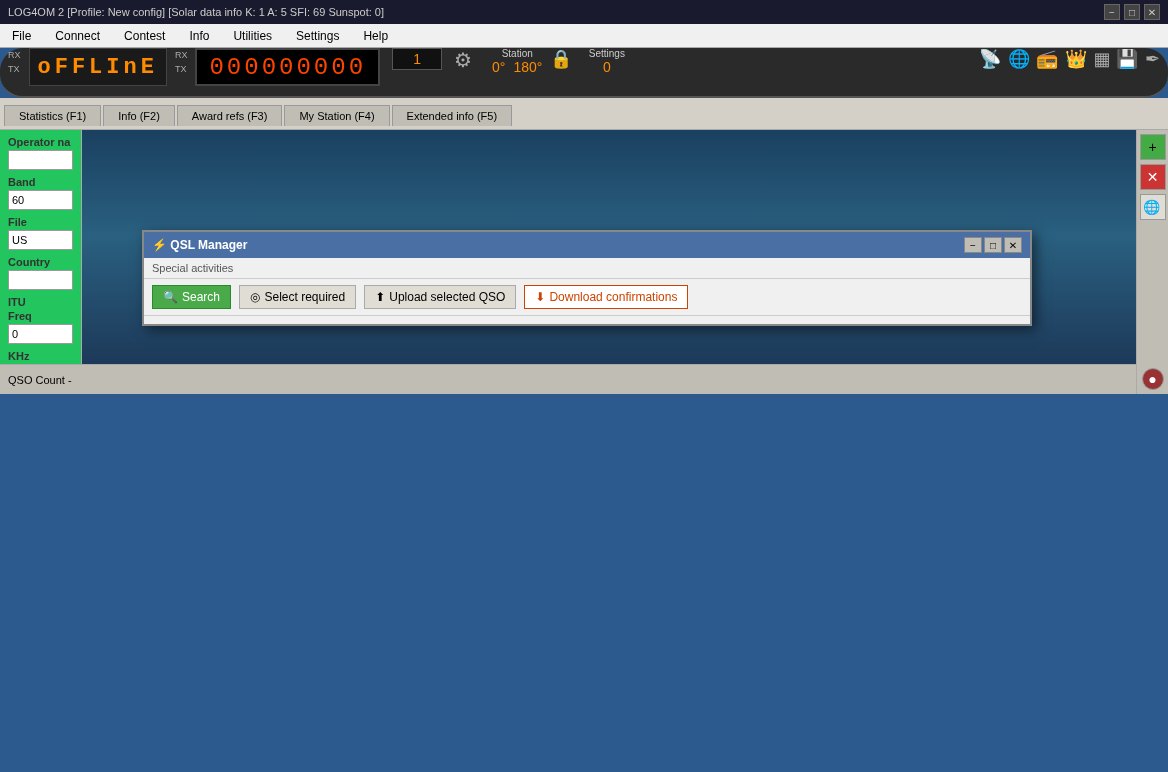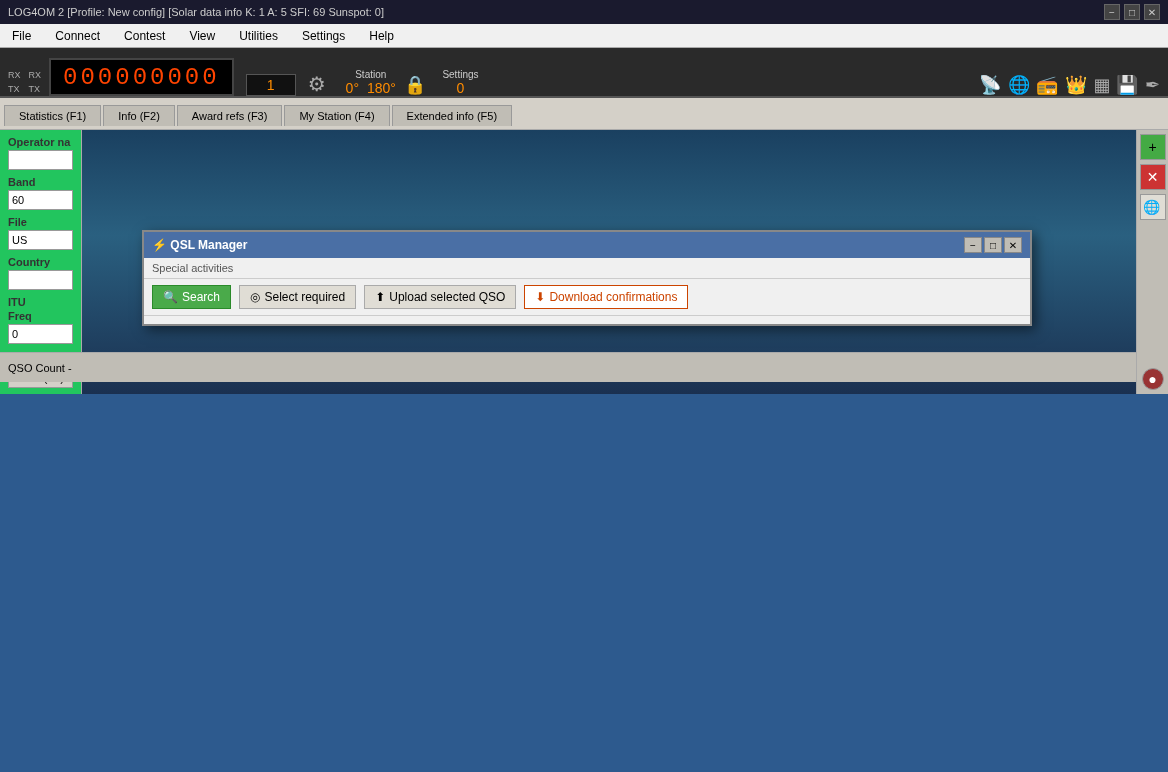--- a/index.html
+++ b/index.html
@@ -325,7 +325,7 @@
   <span class="menu-item">File</span>
   <span class="menu-item">Connect</span>
   <span class="menu-item">Contest</span>
-  <span class="menu-item">View</span>
+  <span class="menu-item">Info</span>
   <span class="menu-item">Utilities</span>
   <span class="menu-item">Settings</span>
   <span class="menu-item">Help</span>

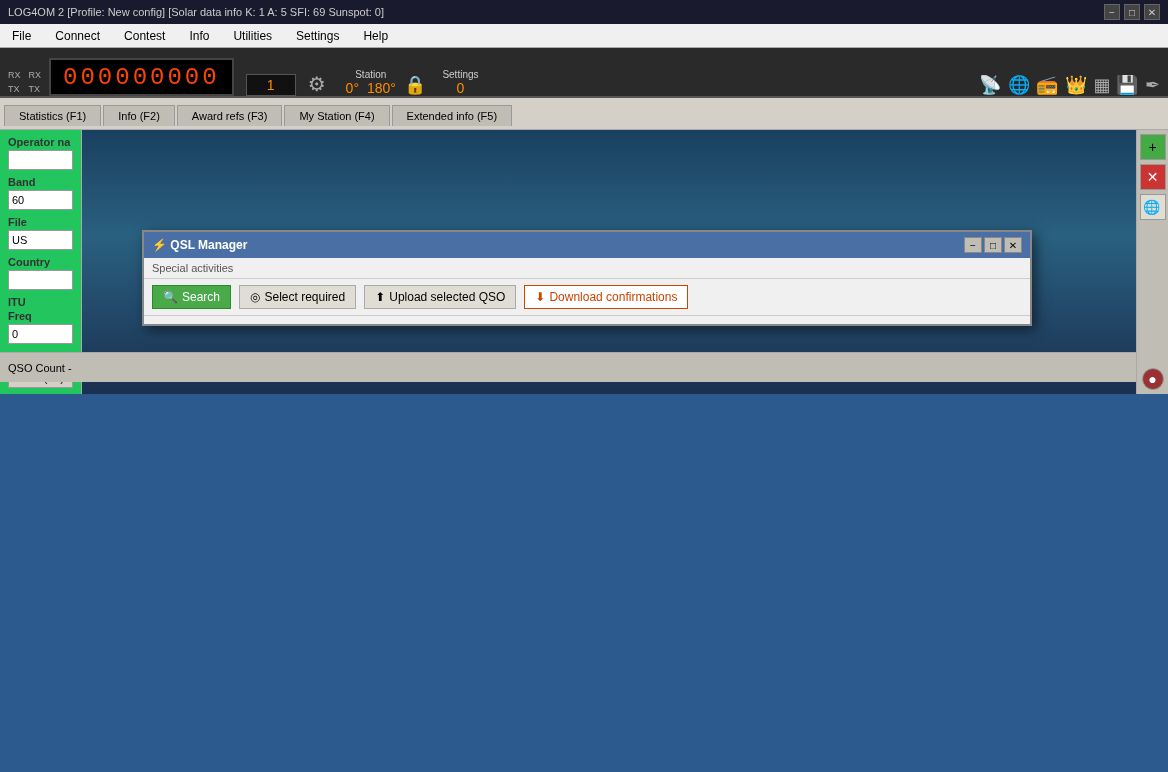--- a/index.html
+++ b/index.html
@@ -64,10 +64,11 @@
       background: #2a2a2a;
       height: 50px;
       display: flex;
-      align-items: flex-end;
+      align-items: flex-start;
       padding: 0 8px;
       gap: 8px;
       border-bottom: 2px solid #555;
+      border-radius: 23px;
     }
     .display-segment {
       background: #1a1a1a;

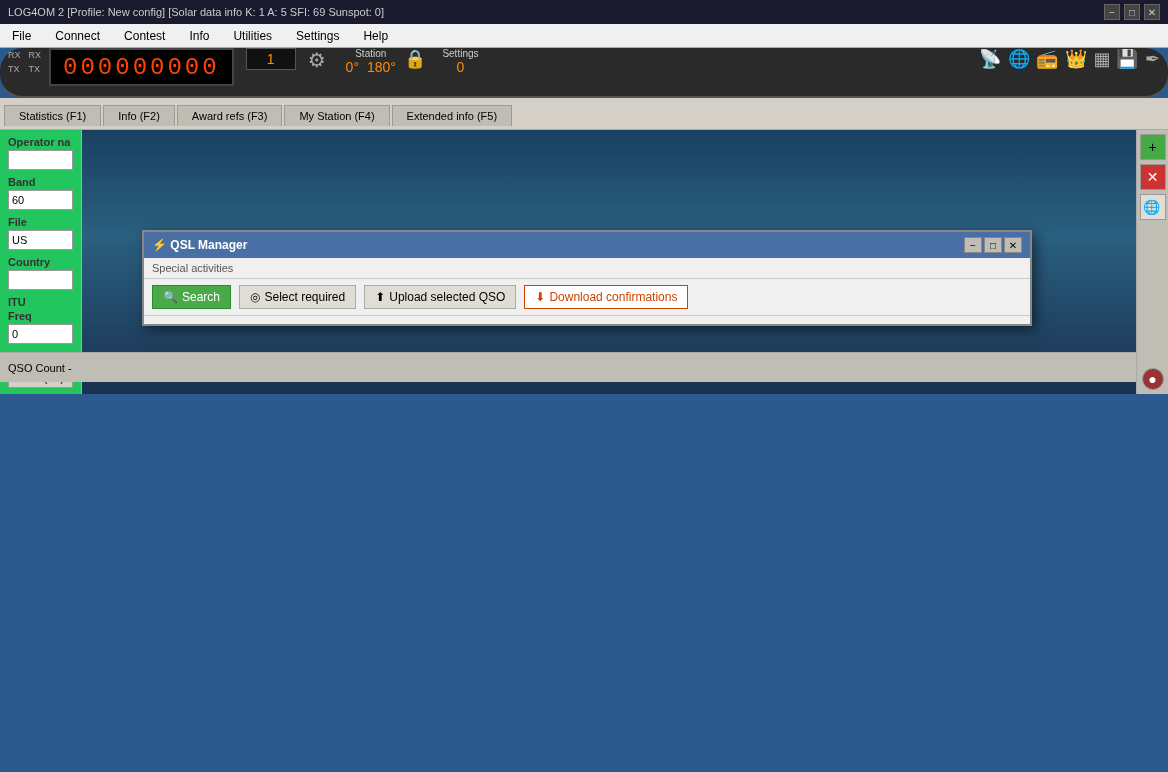--- a/index.html
+++ b/index.html
@@ -337,6 +337,7 @@
     <span>RX</span>
     <span>TX</span>
   </div>
+  <div class="display-segment">oFFLInE</div>
   <div class="rx-tx">
     <span>RX</span>
     <span>TX</span>

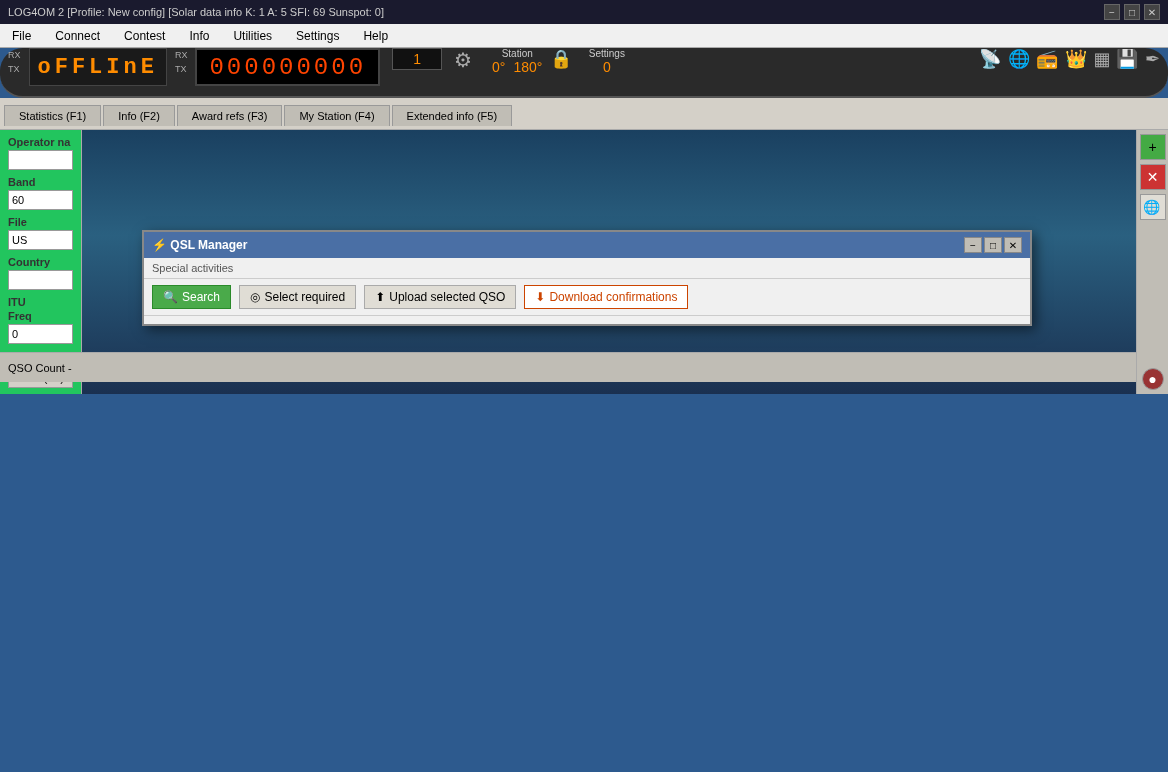--- a/index.html
+++ b/index.html
@@ -177,7 +177,7 @@
     
     .bottom-bar {
       position: absolute;
-      bottom: 12px;
+      bottom: 0;
       left: 0;
       right: 0;
       height: 30px;

